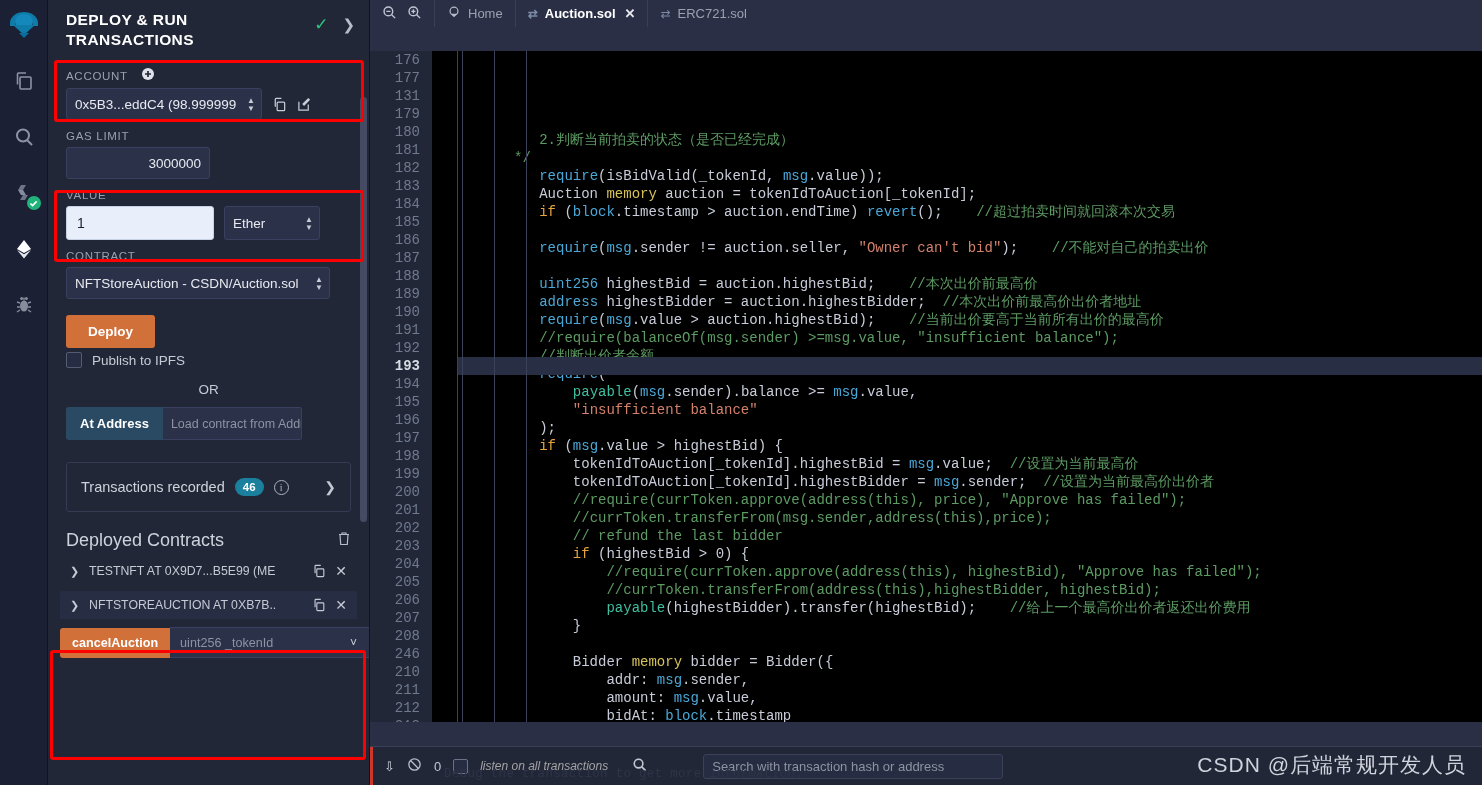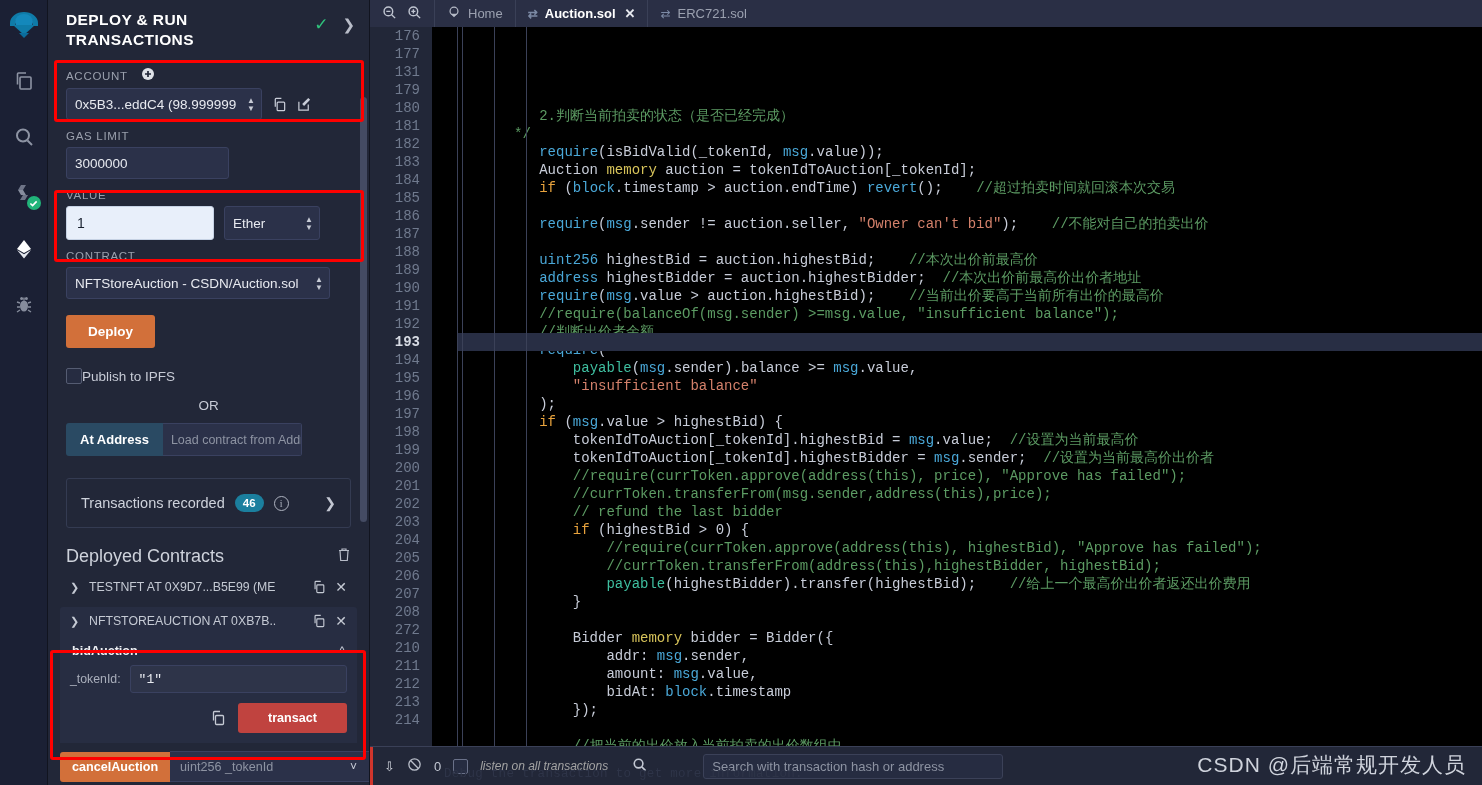--- a/index.html
+++ b/index.html
@@ -168,7 +168,7 @@
   .hl{ position:absolute; border:3px solid #fe0000; border-radius:3px; pointer-events:none; z-index:30; }
 
   
-  .main{ flex:1; height:785px; display:flex; flex-direction:column; background:#2a2f45; min-width:0; }
+  .main{ flex:1; height:785px; display:flex; flex-direction:column; background:#2a2f45; min-width:0;gap:24px; }
   .tabbar{
     height:27px; background:#2a2f45; display:flex; align-items:center;
     flex:0 0 27px; font-size:13px; color:#c8ccd6;

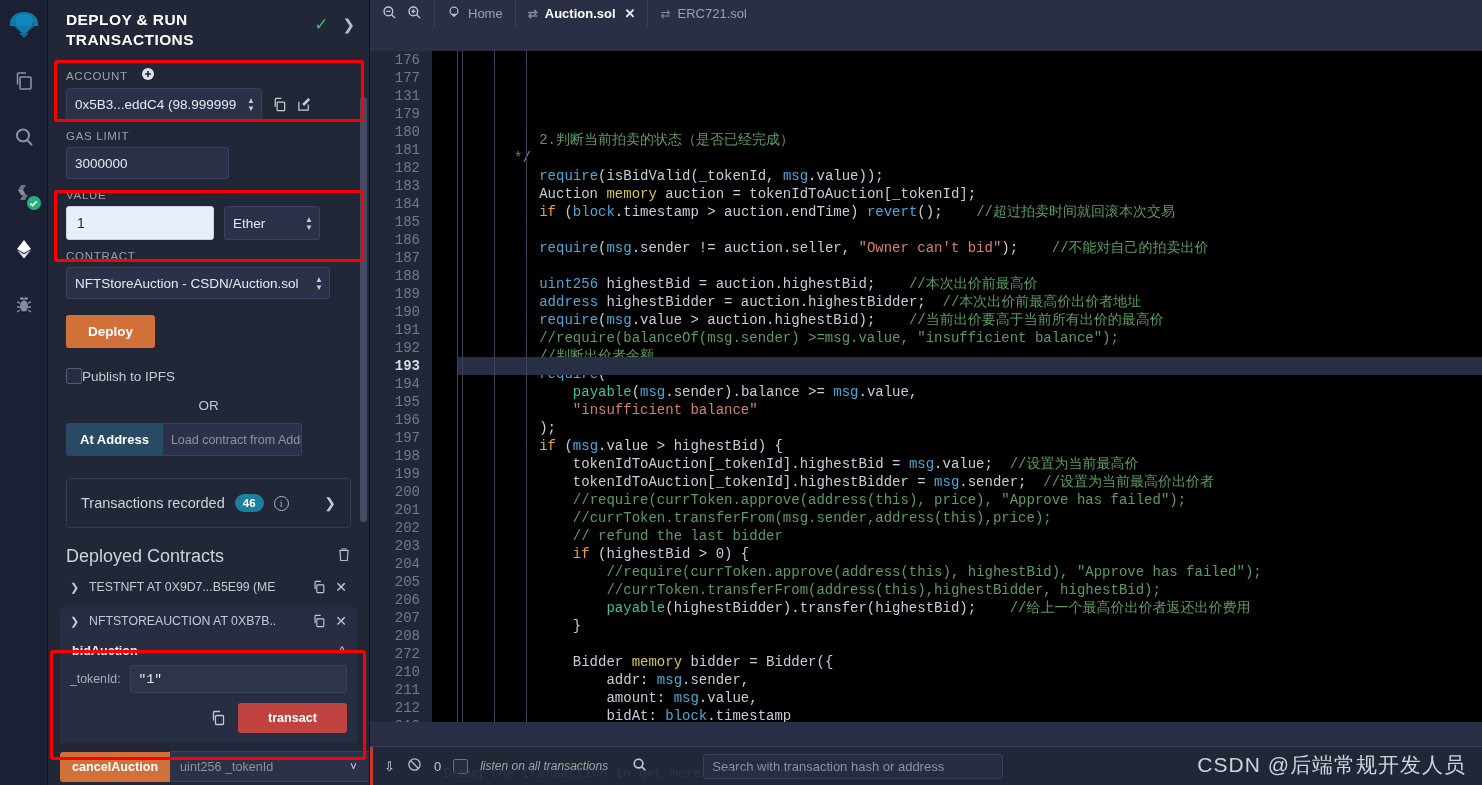--- a/index.html
+++ b/index.html
@@ -68,7 +68,7 @@
   .account-row{ display:flex; align-items:center; gap:10px; }
   .account-select{ width:196px; }
 
-  .gas-inp{ width:163px; }
+  .gas-inp{ width:144px;justify-content:flex-end; }
 
   .value-row{ display:flex; gap:10px; align-items:center; }
   .value-inp{

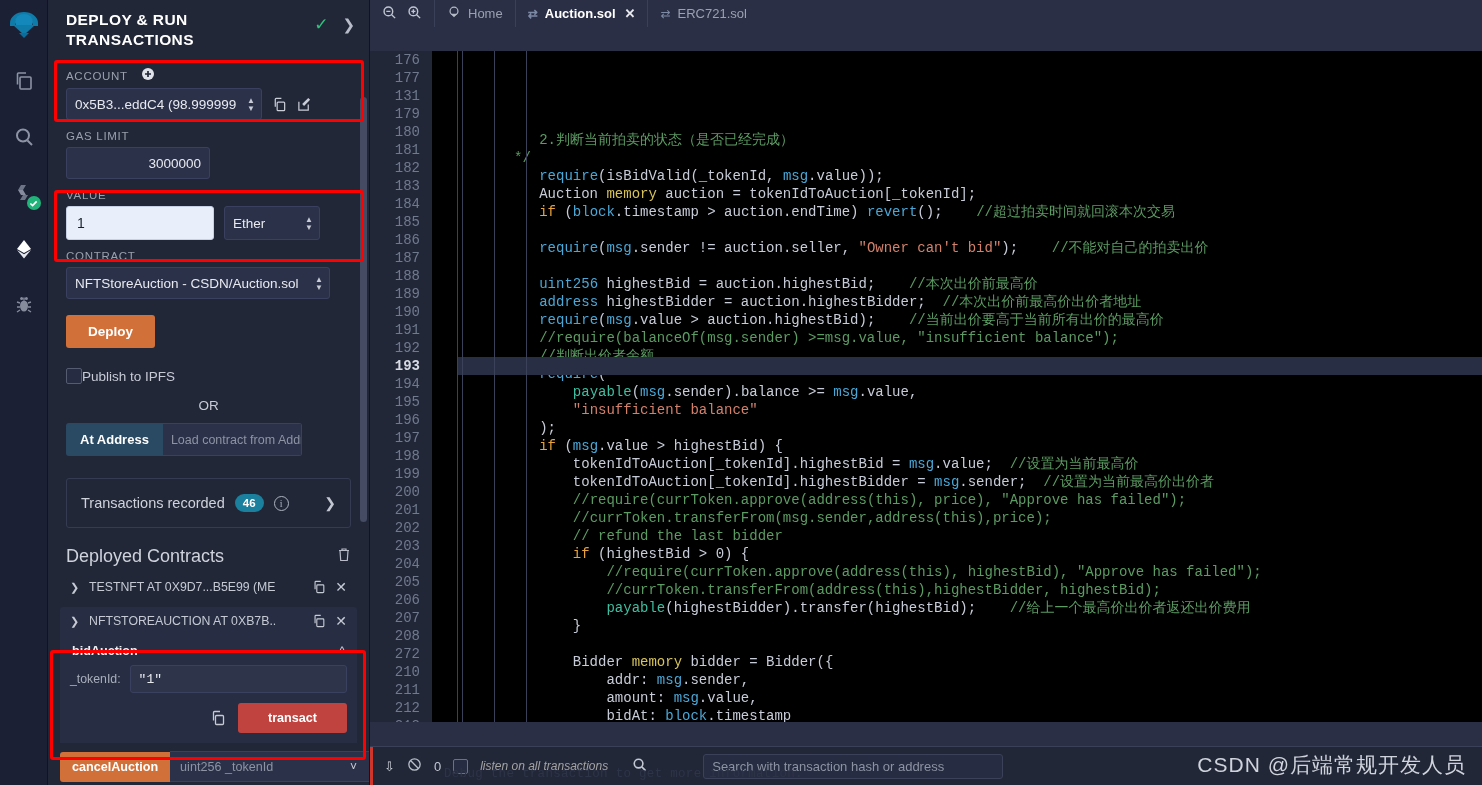--- a/index.html
+++ b/index.html
@@ -83,7 +83,7 @@
     margin-top:16px; background:#d2703a; color:#fff; font-size:13.5px; font-weight:700;
     border:none; border-radius:3px; padding:9px 22px; cursor:pointer;
   }
-  .ipfs-row{ display:flex; align-items:center; margin-top:20px; }
+  .ipfs-row{ display:flex; align-items:center; gap:10px; margin-top:4px; }
   .chk{ width:16px; height:16px; border:1px solid #555c72; border-radius:2px; background:#262c41; }
   .ipfs-label{ color:#c7cbd6; font-size:13.5px; }
 

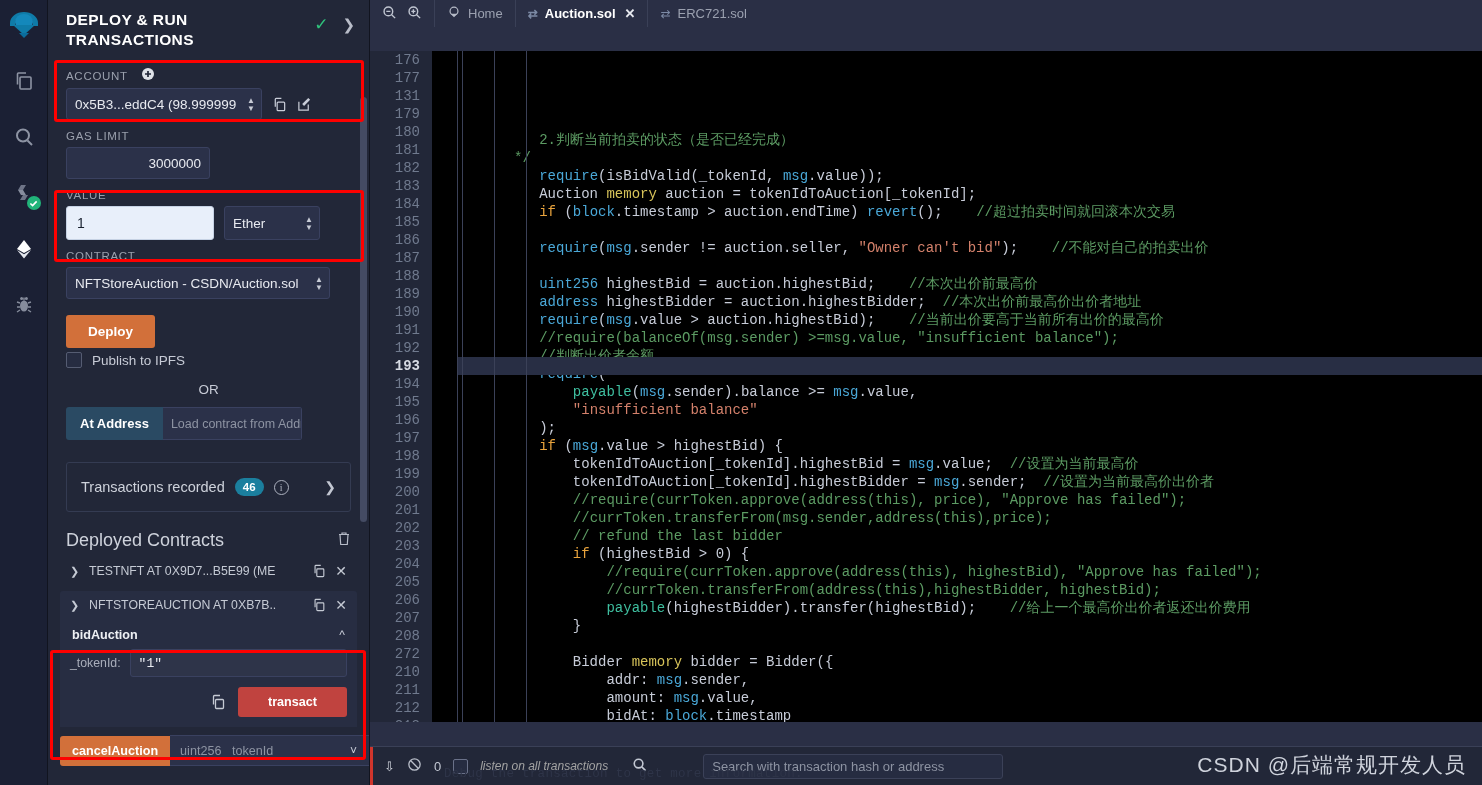--- a/index.html
+++ b/index.html
@@ -417,27 +417,6 @@
       <span class="dc-x">✕</span>
     </div>
 
-    <div class="func-card">
-      <div class="func-head">
-        <span class="func-name">bidAuction</span>
-        <span class="func-chev">^</span>
-      </div>
-      <div class="param-row">
-        <span class="param-label">_tokenId:</span>
-        <div class="param-inp">
-          <span>"1"</span>
-        </div>
-      </div>
-      <div class="func-actions">
-        <span class="icbtn">
-          <svg width="16" height="16" viewBox="0 0 16 16" fill="none" stroke="#c5cad4" stroke-width="1.3">
-            <rect x="5.5" y="5.5" width="8" height="9" rx="1"></rect>
-              <path d="M3.5 10.5 V2.5 a1 1 0 0 1 1 -1 h5.5"></path>
-          </svg>
-        </span>
-        <button class="transact-btn">transact</button>
-      </div>
-    </div>
 
     <div class="cancel-row">
       <button class="cancel-btn">cancelAuction</button>

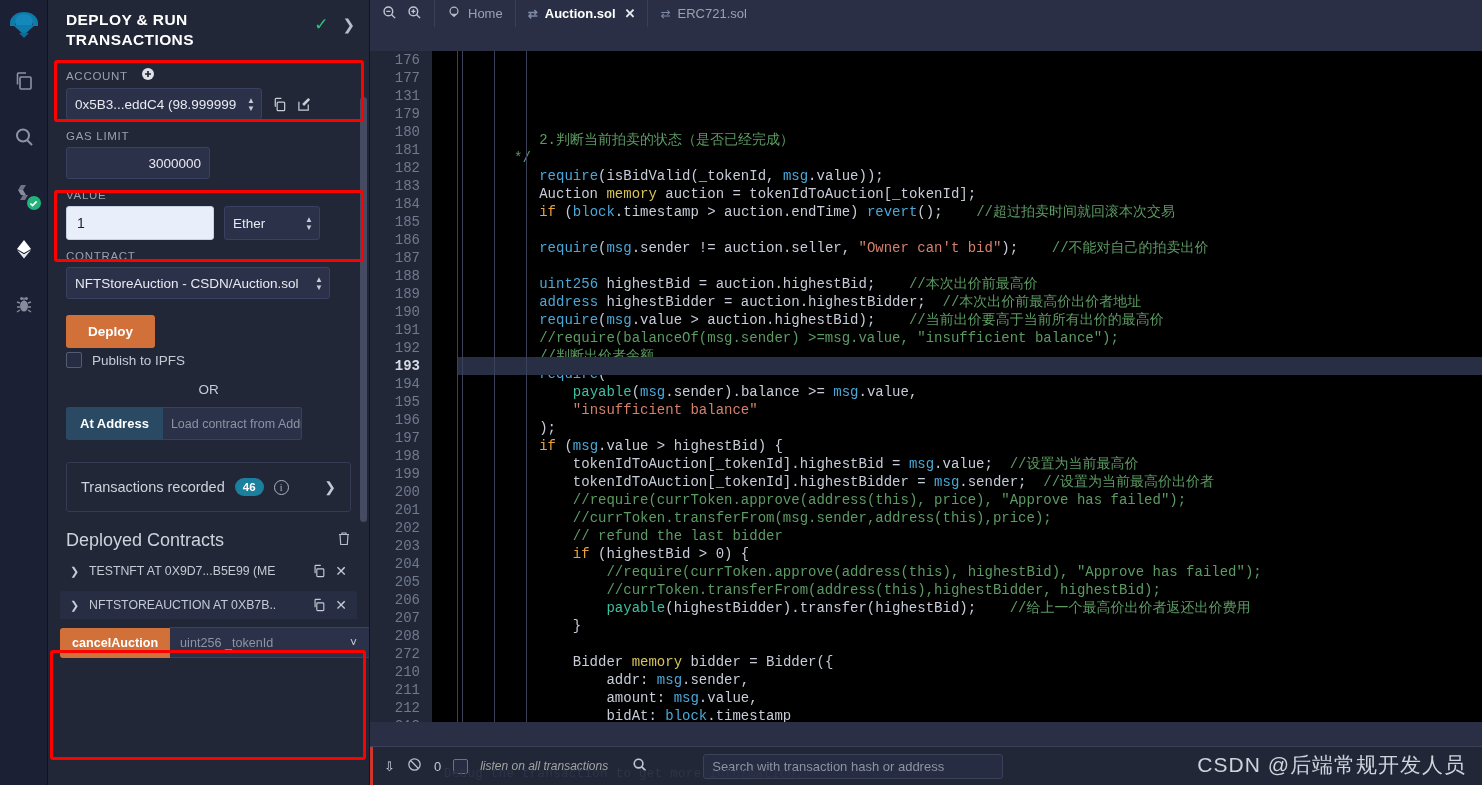--- a/index.html
+++ b/index.html
@@ -500,7 +500,7 @@
           <div class="ln">206</div>
           <div class="ln">207</div>
           <div class="ln">208</div>
-          <div class="ln">272</div>
+          <div class="ln">246</div>
           <div class="ln">210</div>
           <div class="ln">211</div>
           <div class="ln">212</div>

